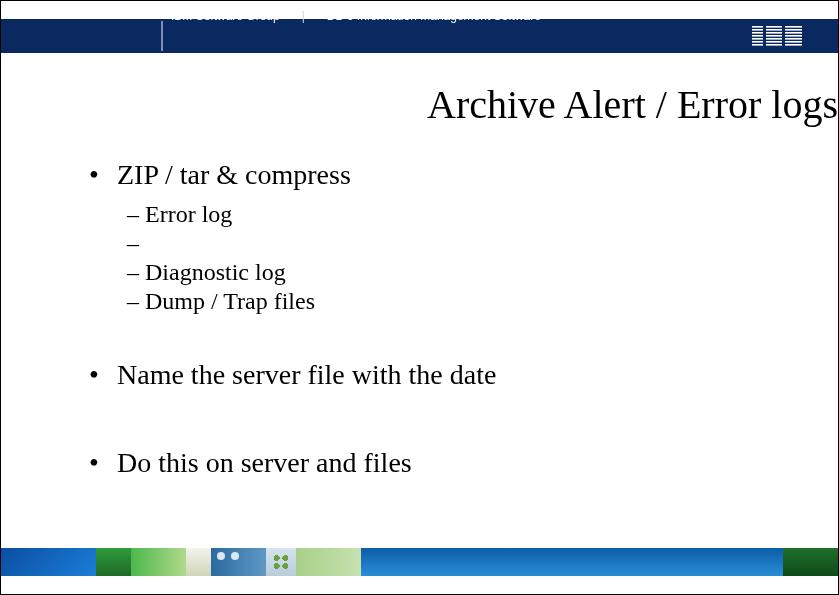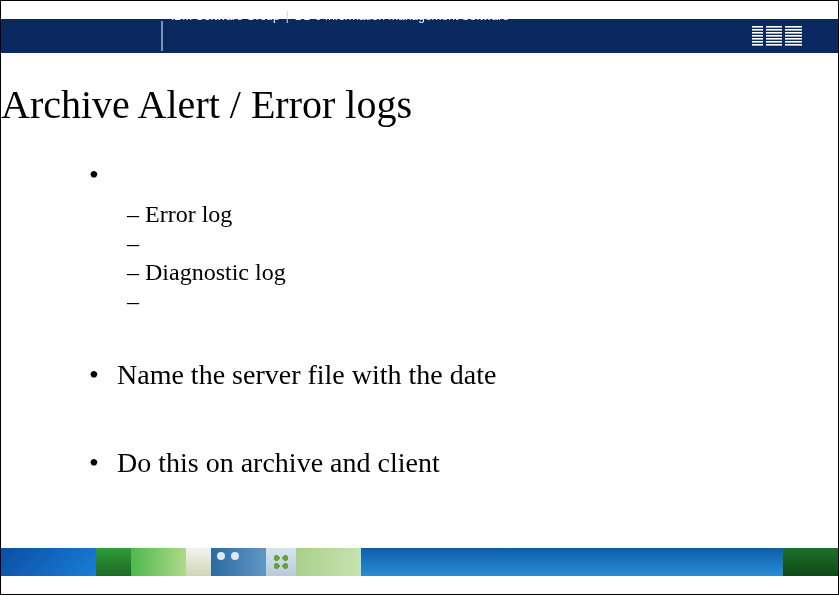--- a/index.html
+++ b/index.html
@@ -27,7 +27,7 @@
     color: #fff;
     display: flex;
     align-items: center;
-    gap: 0;
+    gap: 16px;
   }
   .header-divider {
     width: 2px;

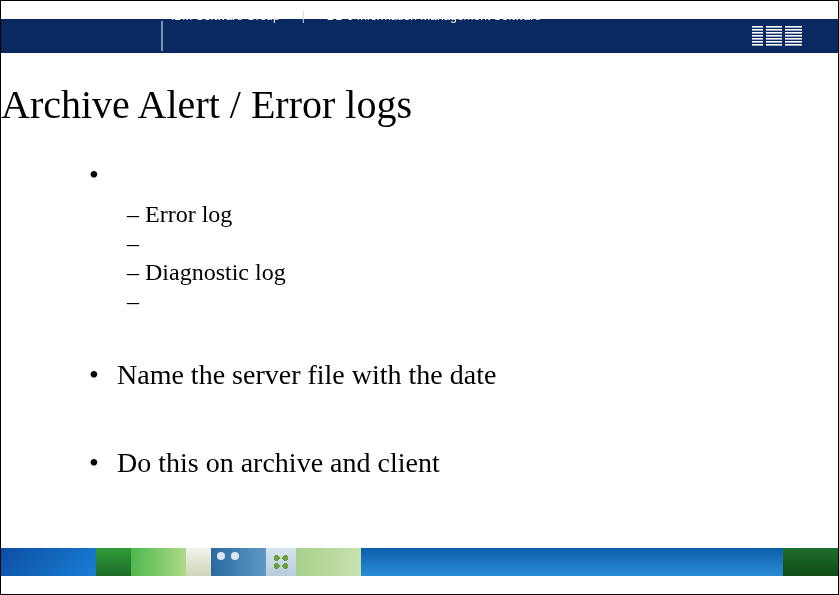--- a/index.html
+++ b/index.html
@@ -57,7 +57,7 @@
     top: 80px;
     left: 0;
     right: 0;
-    text-align: left;
+    text-align: right;
     font-family: "Times New Roman", Times, serif;
     font-size: 40px;
     color: #000;

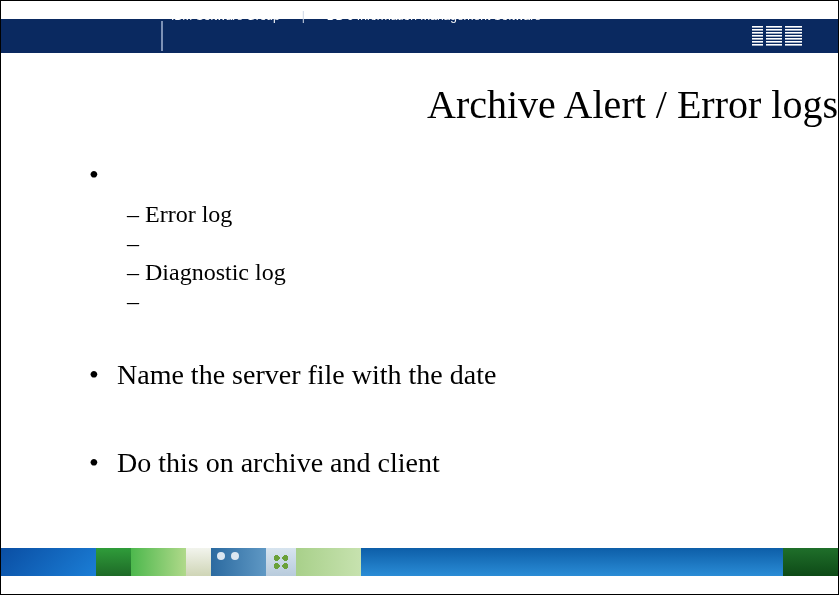--- a/index.html
+++ b/index.html
@@ -164,6 +164,7 @@
 
     <div class="bullet-l1">
       <span class="dot">•</span>
+      <span>ZIP / tar &amp; compress</span>
     </div>
 
     <div class="bullet-l2">

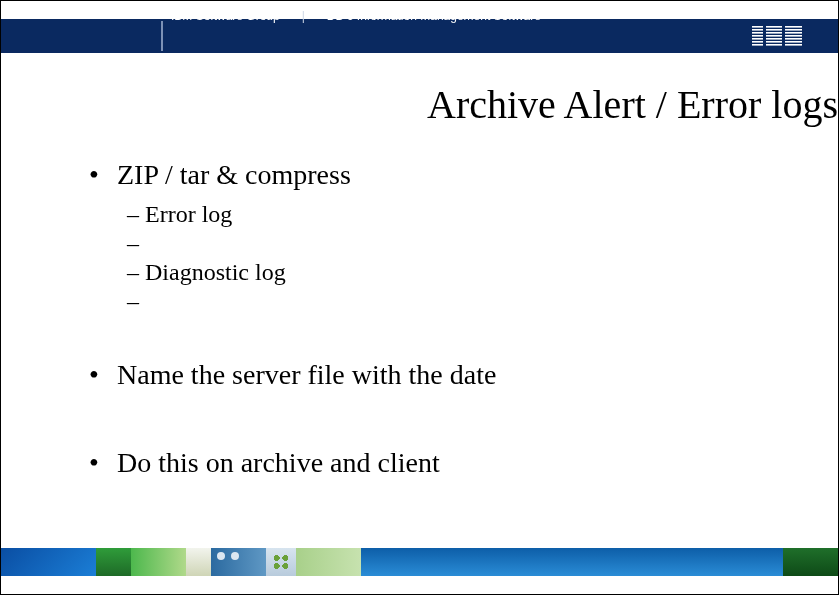--- a/index.html
+++ b/index.html
@@ -180,6 +180,7 @@
     </div>
     <div class="bullet-l2">
       <span class="dash">–</span>
+      <span>Dump / Trap files</span>
     </div>
 
     <div class="spacer-lg"></div>

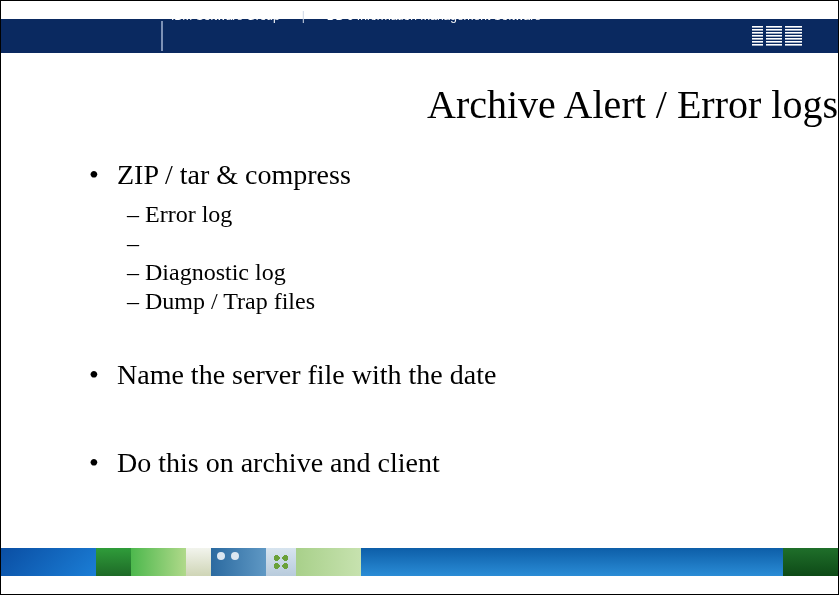--- a/index.html
+++ b/index.html
@@ -194,7 +194,7 @@
 
     <div class="bullet-l1">
       <span class="dot">•</span>
-      <span>Do this on archive and client</span>
+      <span>Do this on server and files</span>
     </div>
 
   </div>

